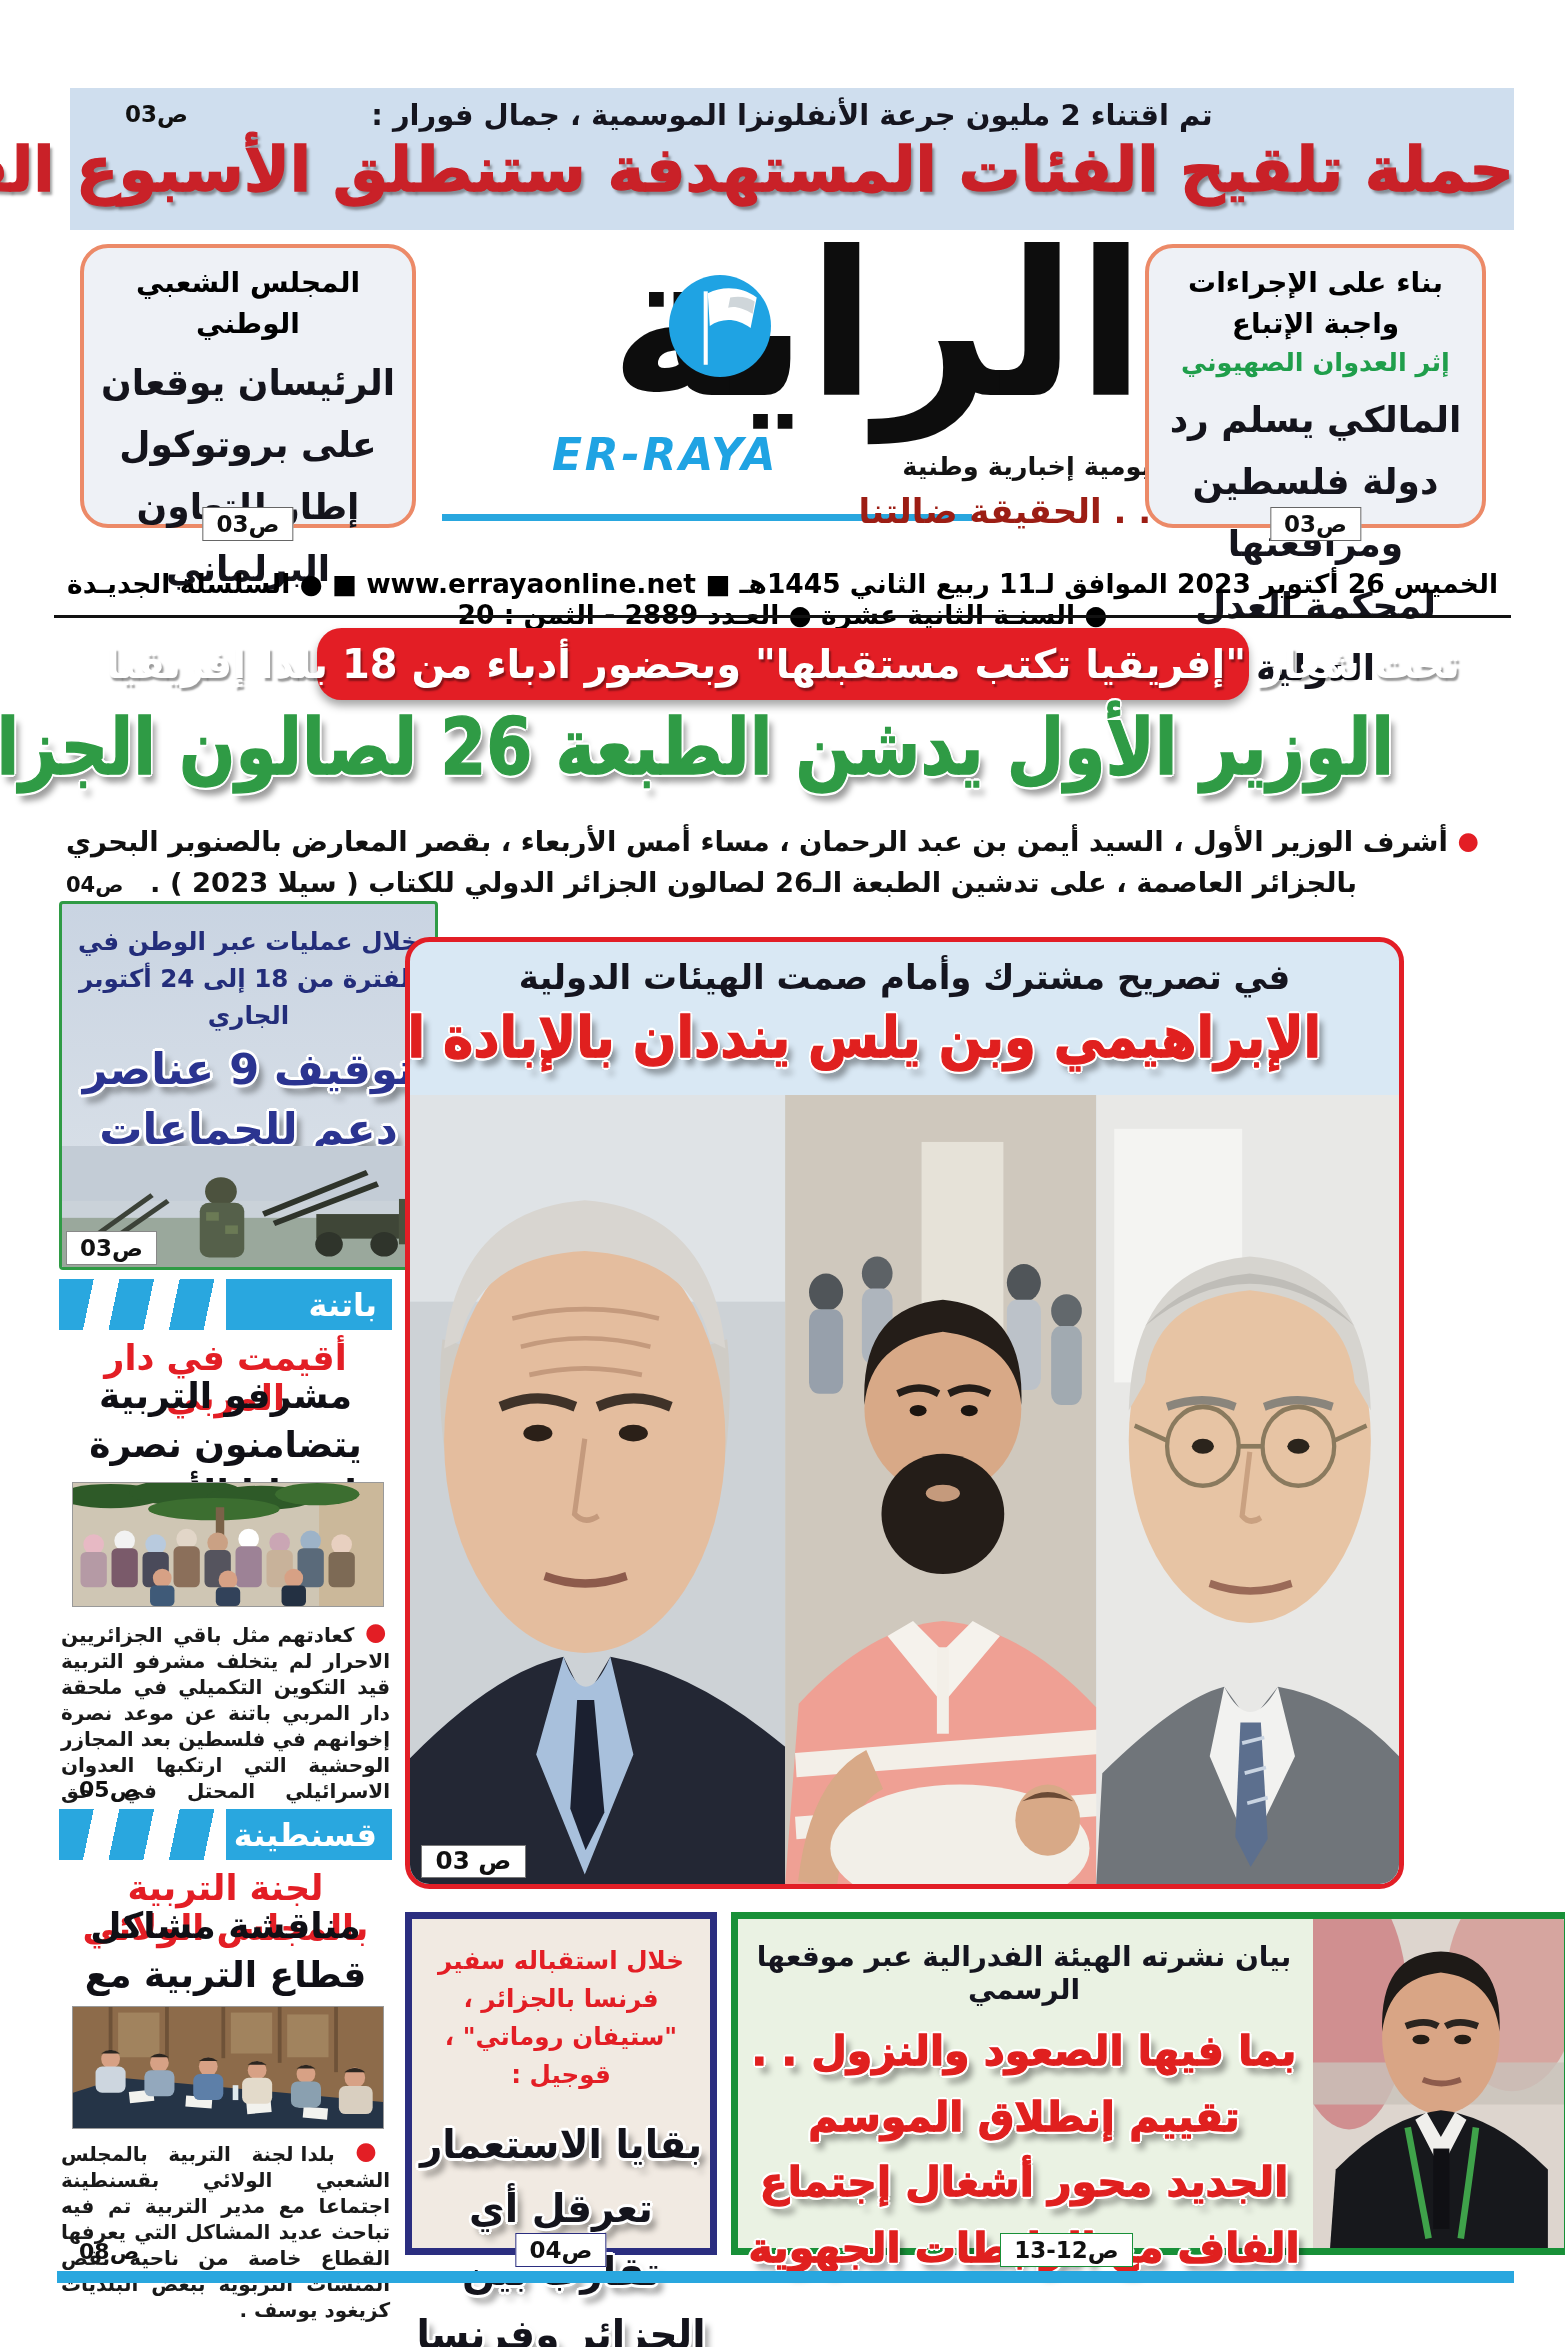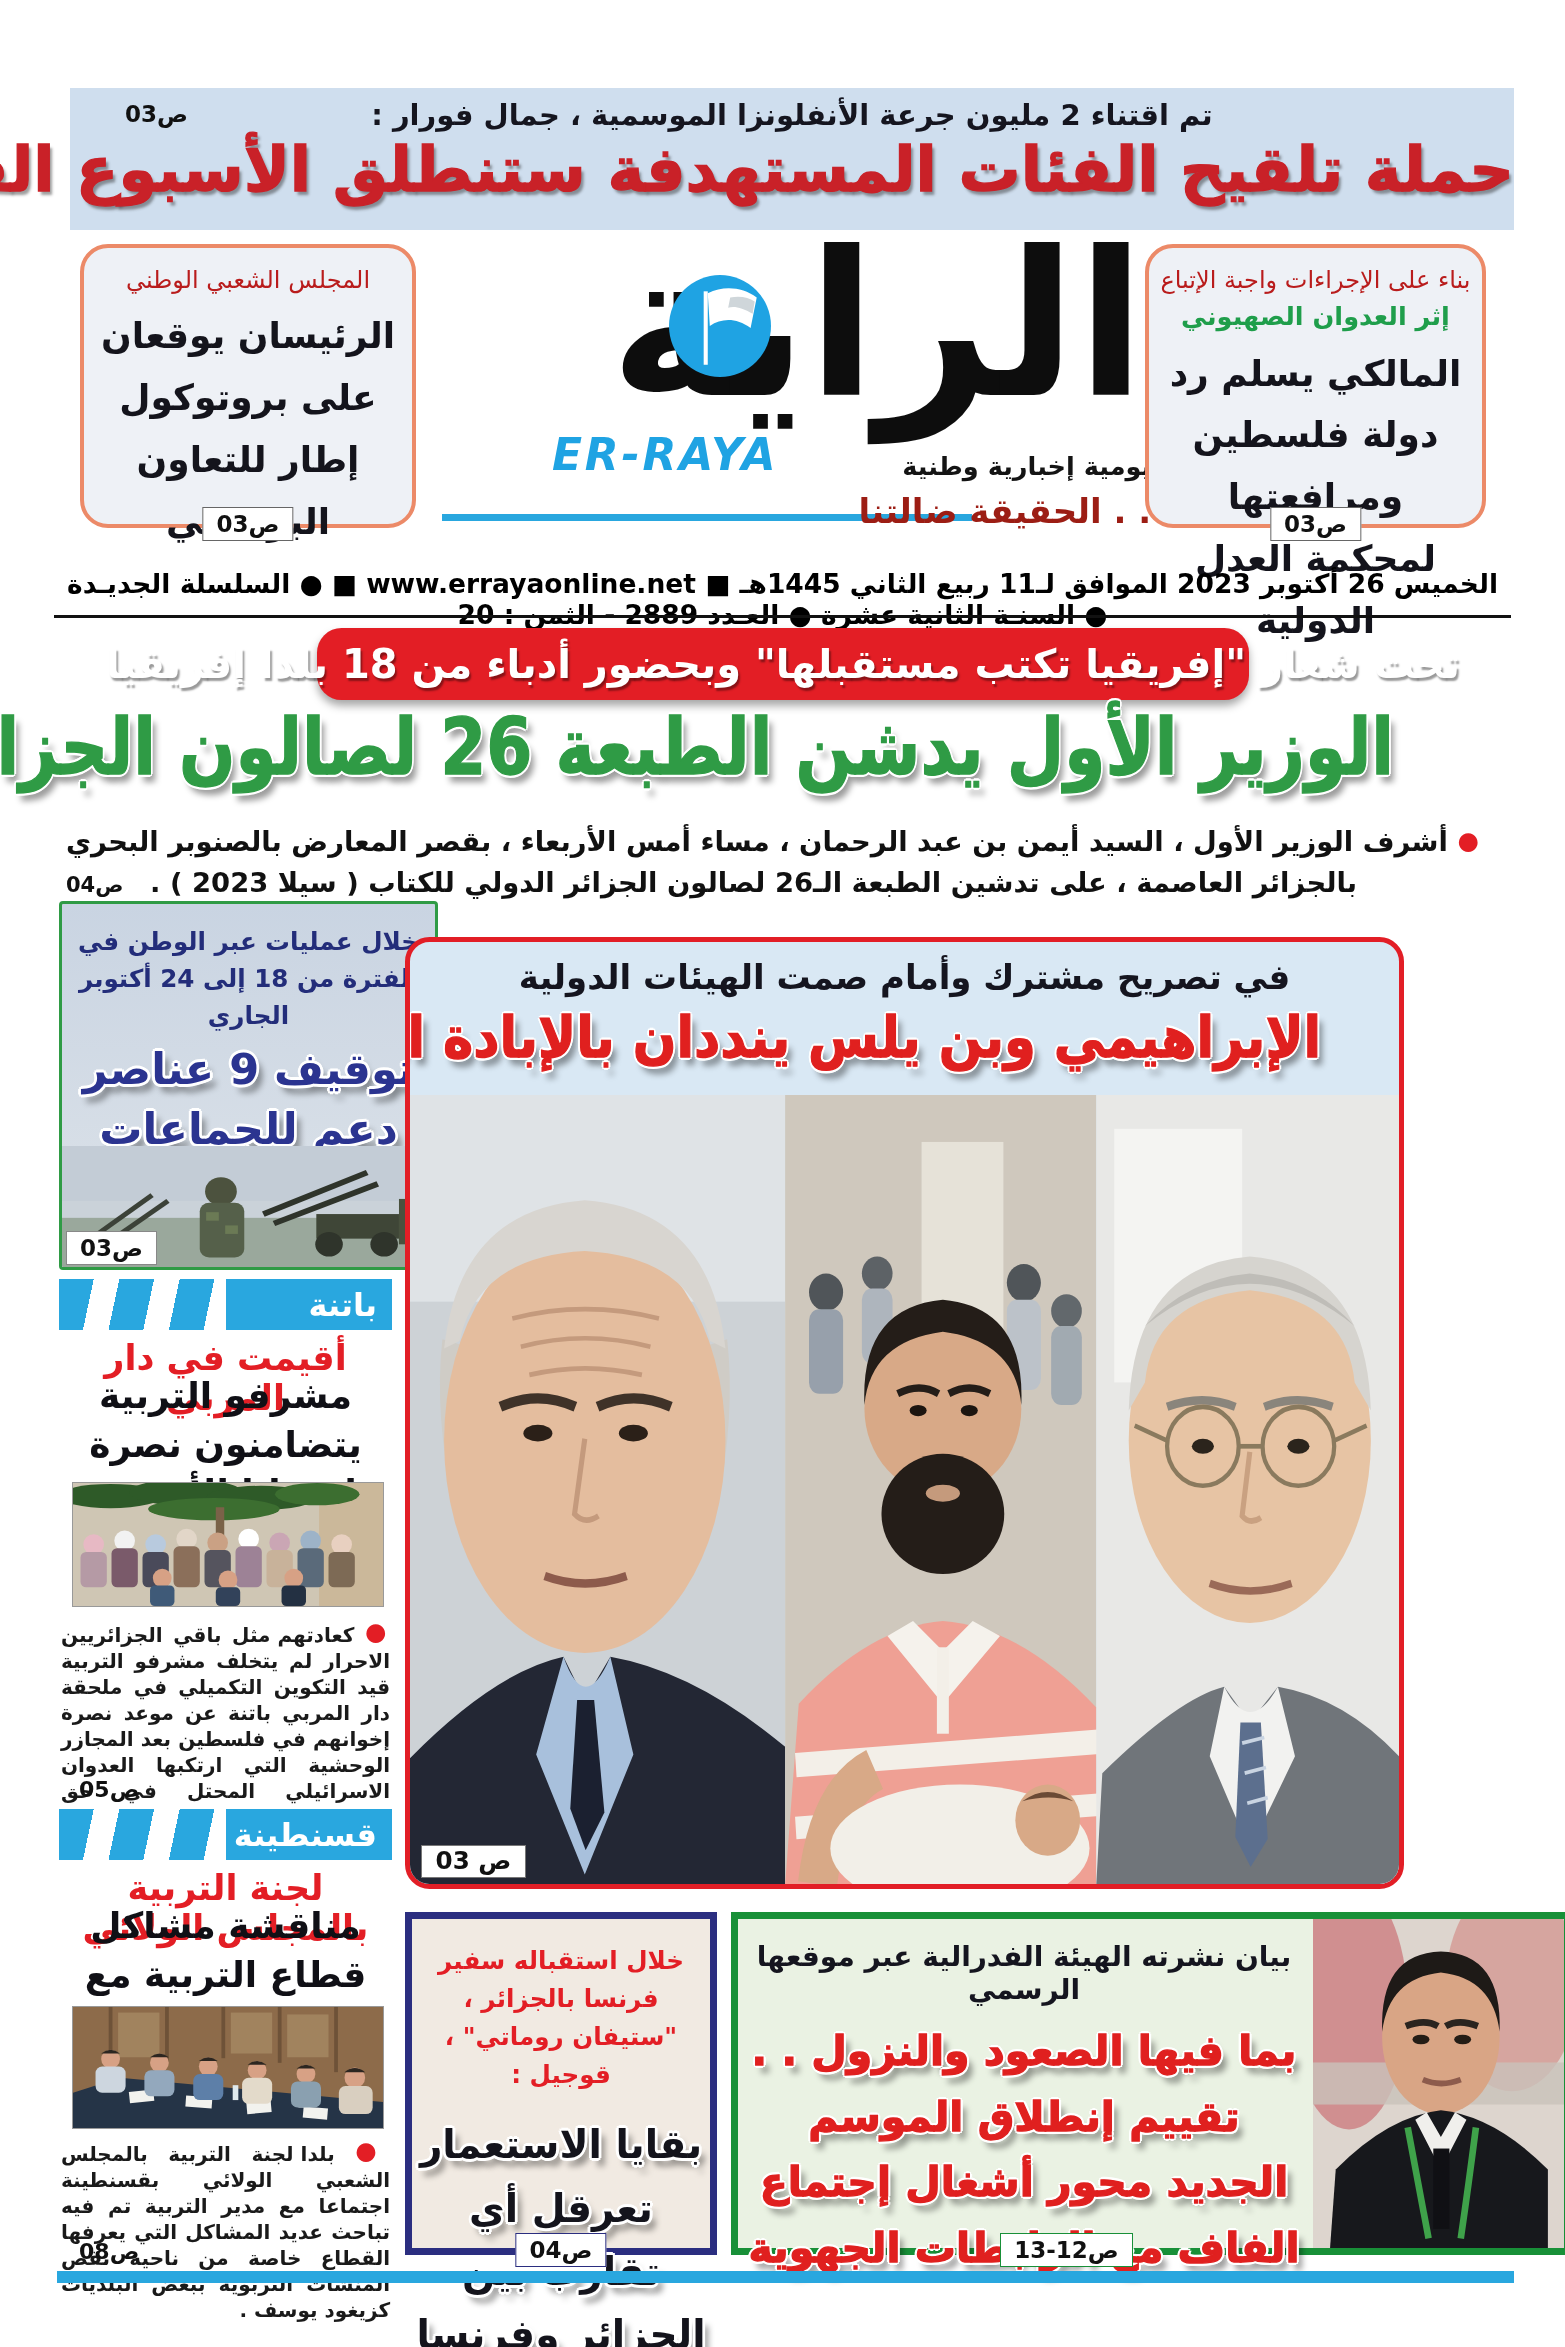--- a/index.html
+++ b/index.html
@@ -21,7 +21,7 @@
   .hbox{top:244px;height:284px;border:4.7px solid #ec8a68;border-radius:28px;background:#eef1f6;padding-top:15px}
   .hbox.left{left:80px;width:336px}
   .hbox.right{left:1145px;width:341px}
-  .hk1{font-size:24px;font-weight:normal;color:#b91c1c;line-height:1.45}
+  .hk1{font-size:28px;font-weight:bold;color:#000000;line-height:1.45}
   .hk2{font-size:25.6px;font-weight:bold;line-height:1.45}
   .hk2.dark{color:#16161e}
   .hk2.green{color:#1f9e4b}

